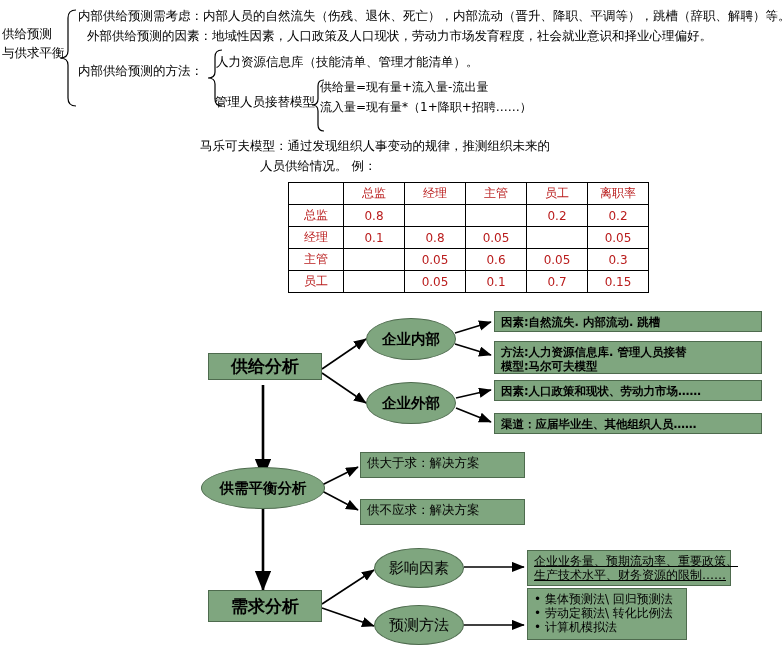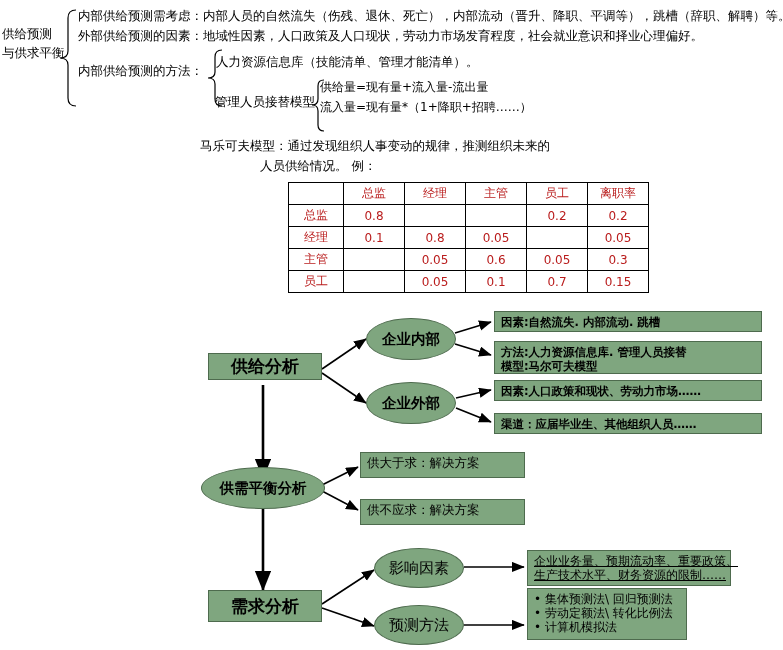--- a/index.html
+++ b/index.html
@@ -108,7 +108,7 @@
     <span>内部供给预测需考虑：</span><span>内部人员的自然流失（伤残、退休、死亡），内部流动（晋升、降职、平调等），跳槽（辞职、解聘）等。</span>
   </div>
 
-  <div class="otext" style="left:78px; top:28px;">
+  <div class="otext" style="left:87px; top:28px;">
     <span>外部供给预测的因素：</span><span>地域性因素，人口政策及人口现状，劳动力市场发育程度，社会就业意识和择业心理偏好。</span>
   </div>
 

